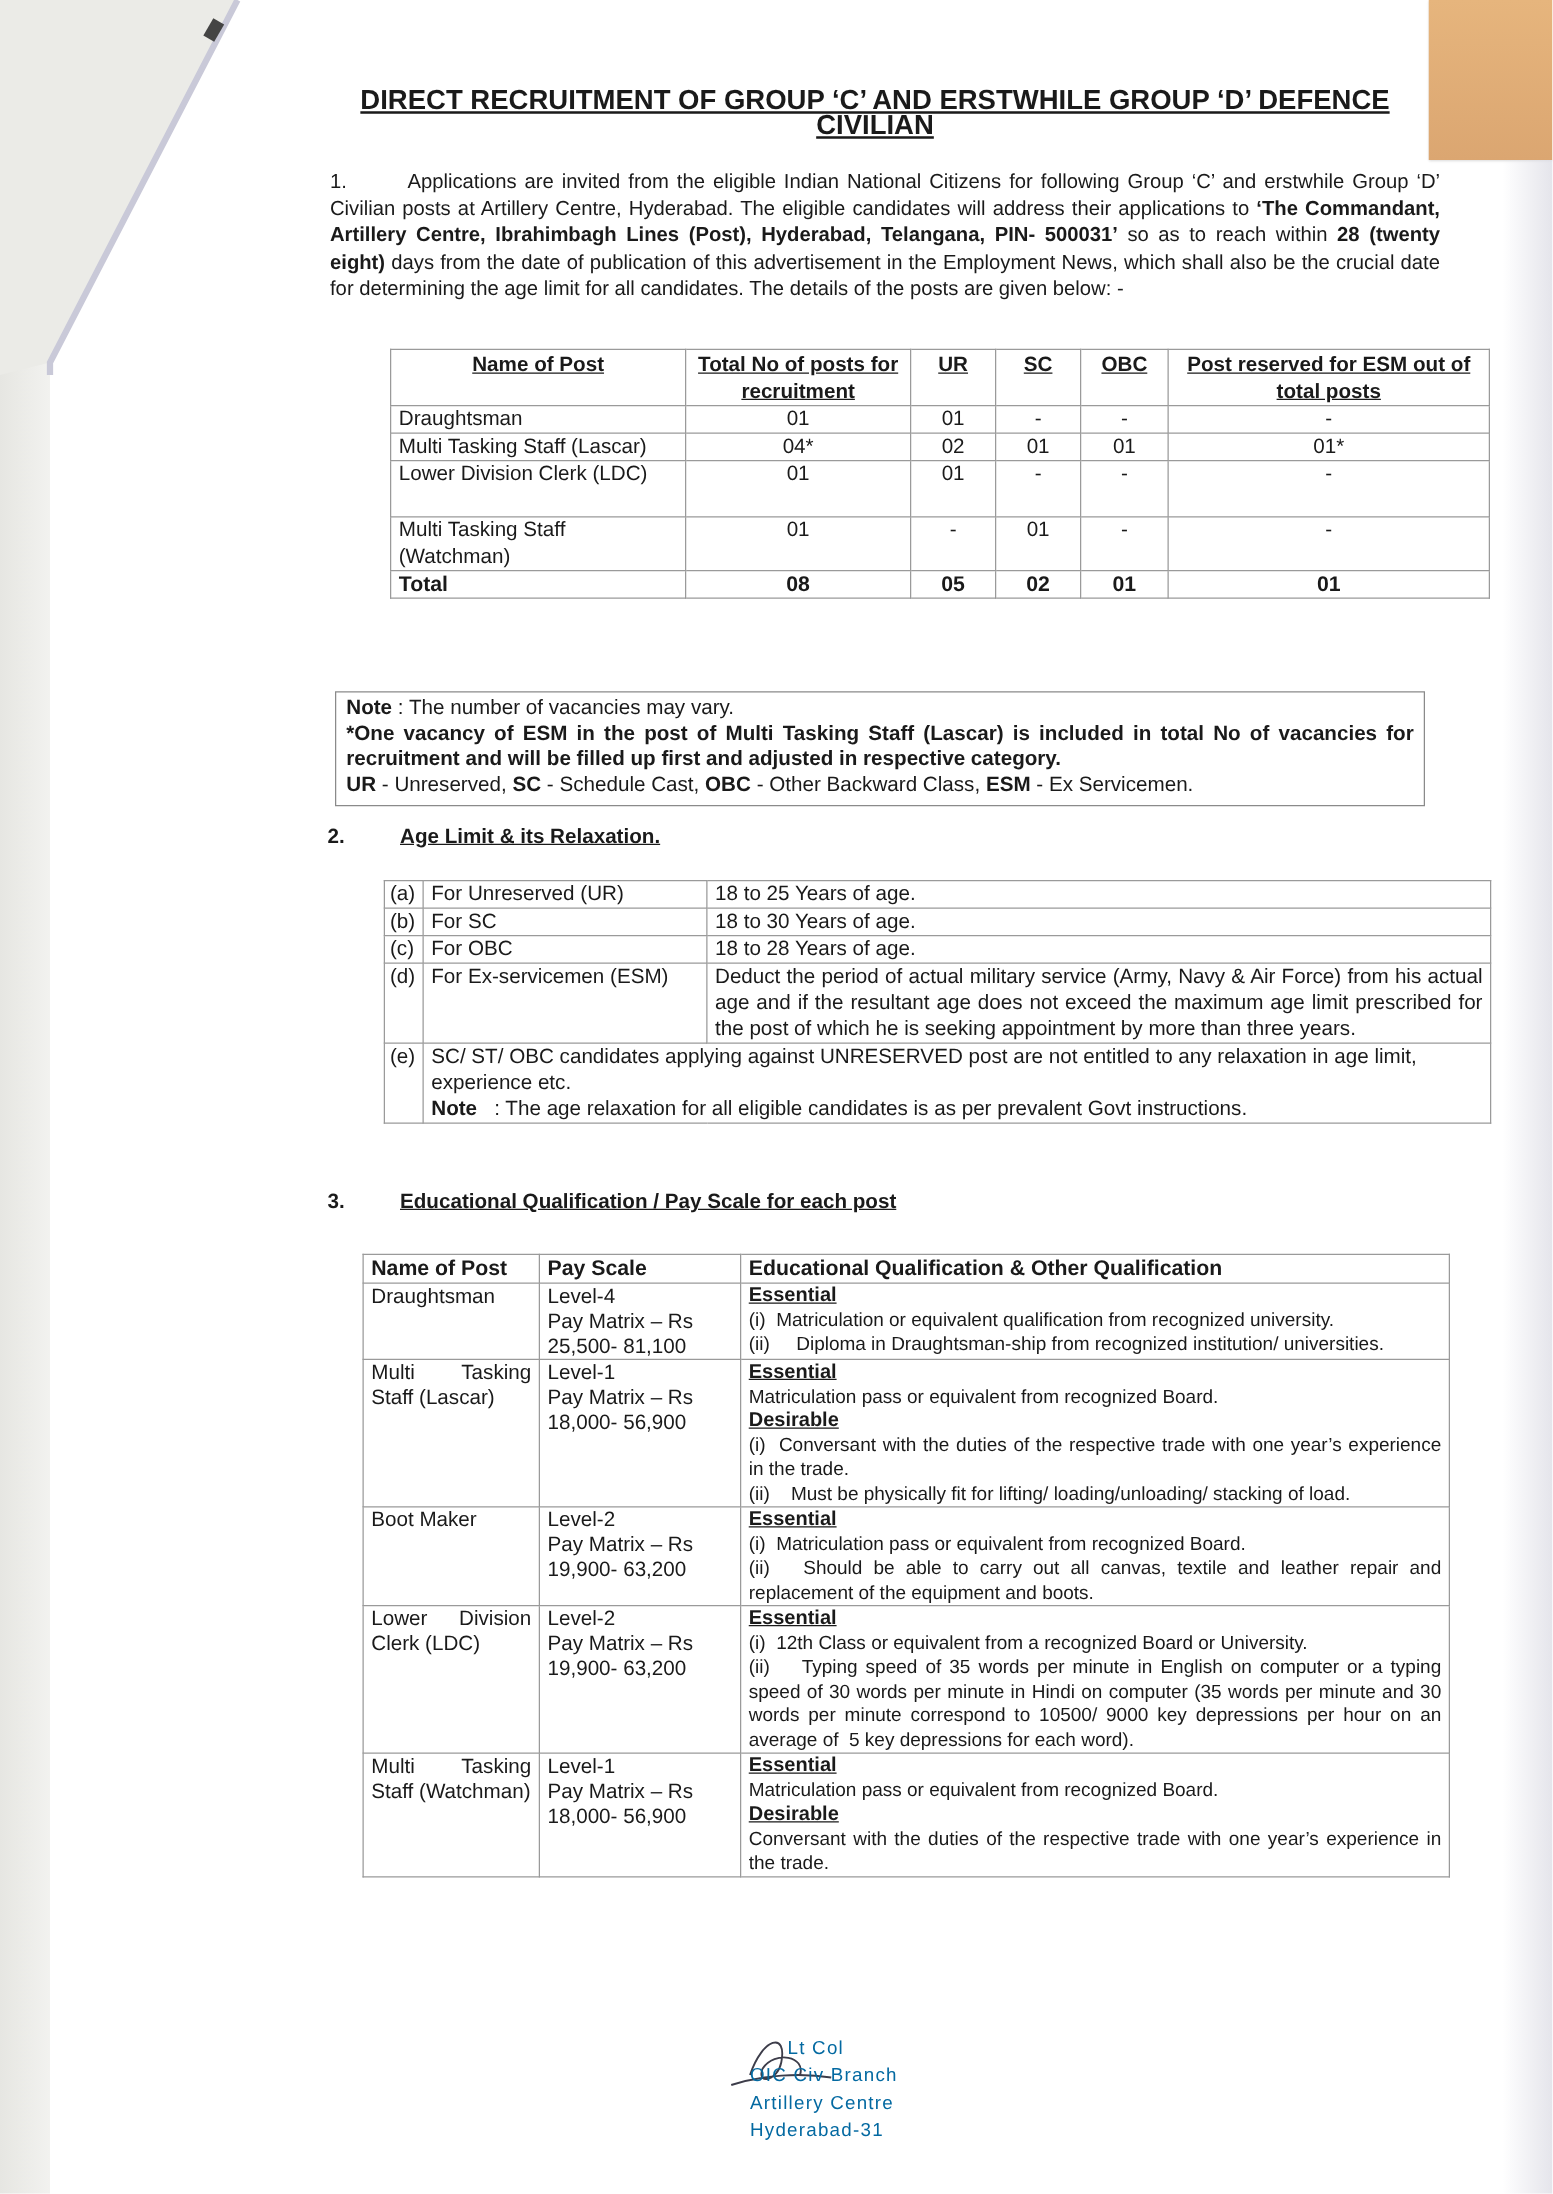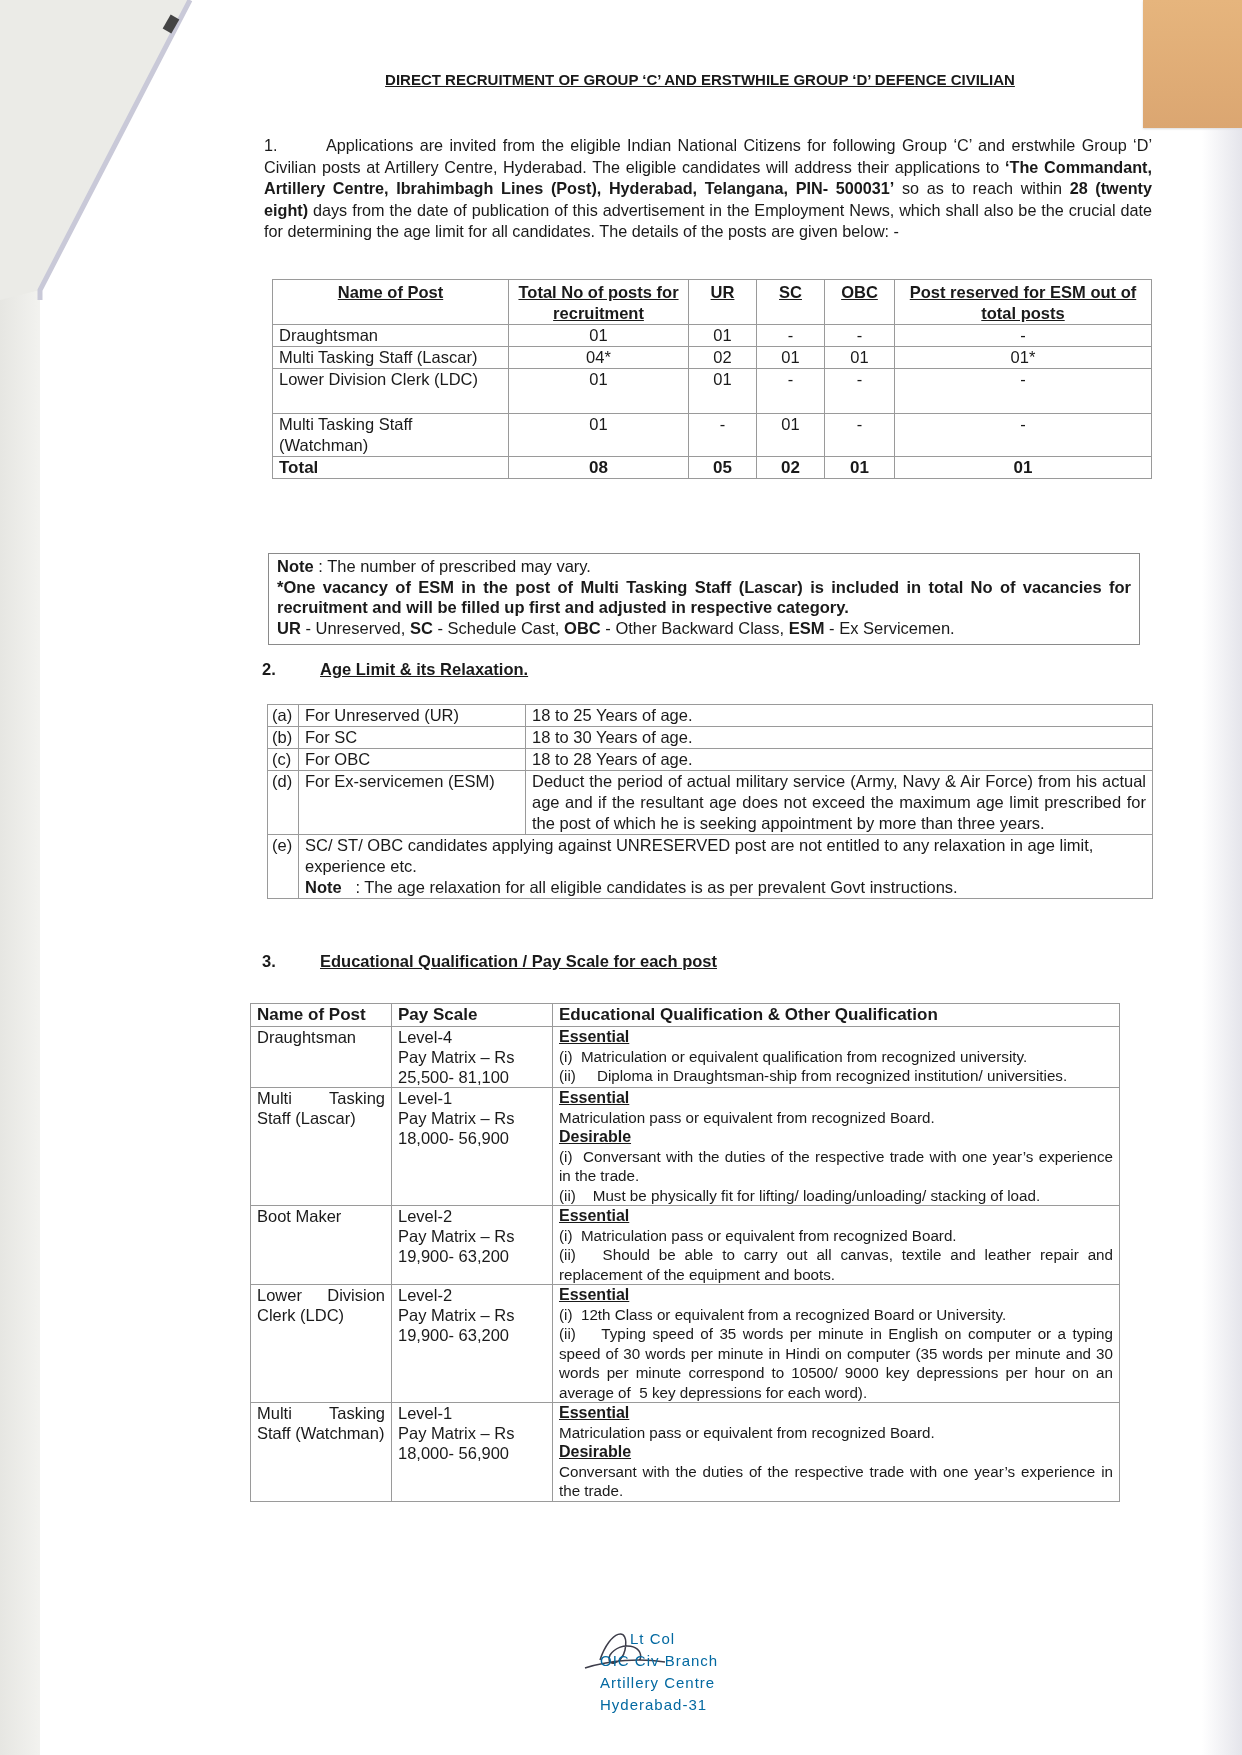--- a/index.html
+++ b/index.html
@@ -34,7 +34,7 @@
   }
   .title {
     position: absolute; left: 270px; top: 70px; width: 860px;
-    text-align: center; font-weight: bold; font-size: 15px; line-height: 20px;
+    text-align: center; font-weight: bold; font-size: 22px; line-height: 20px;
     text-decoration: underline;
   }
   .para {

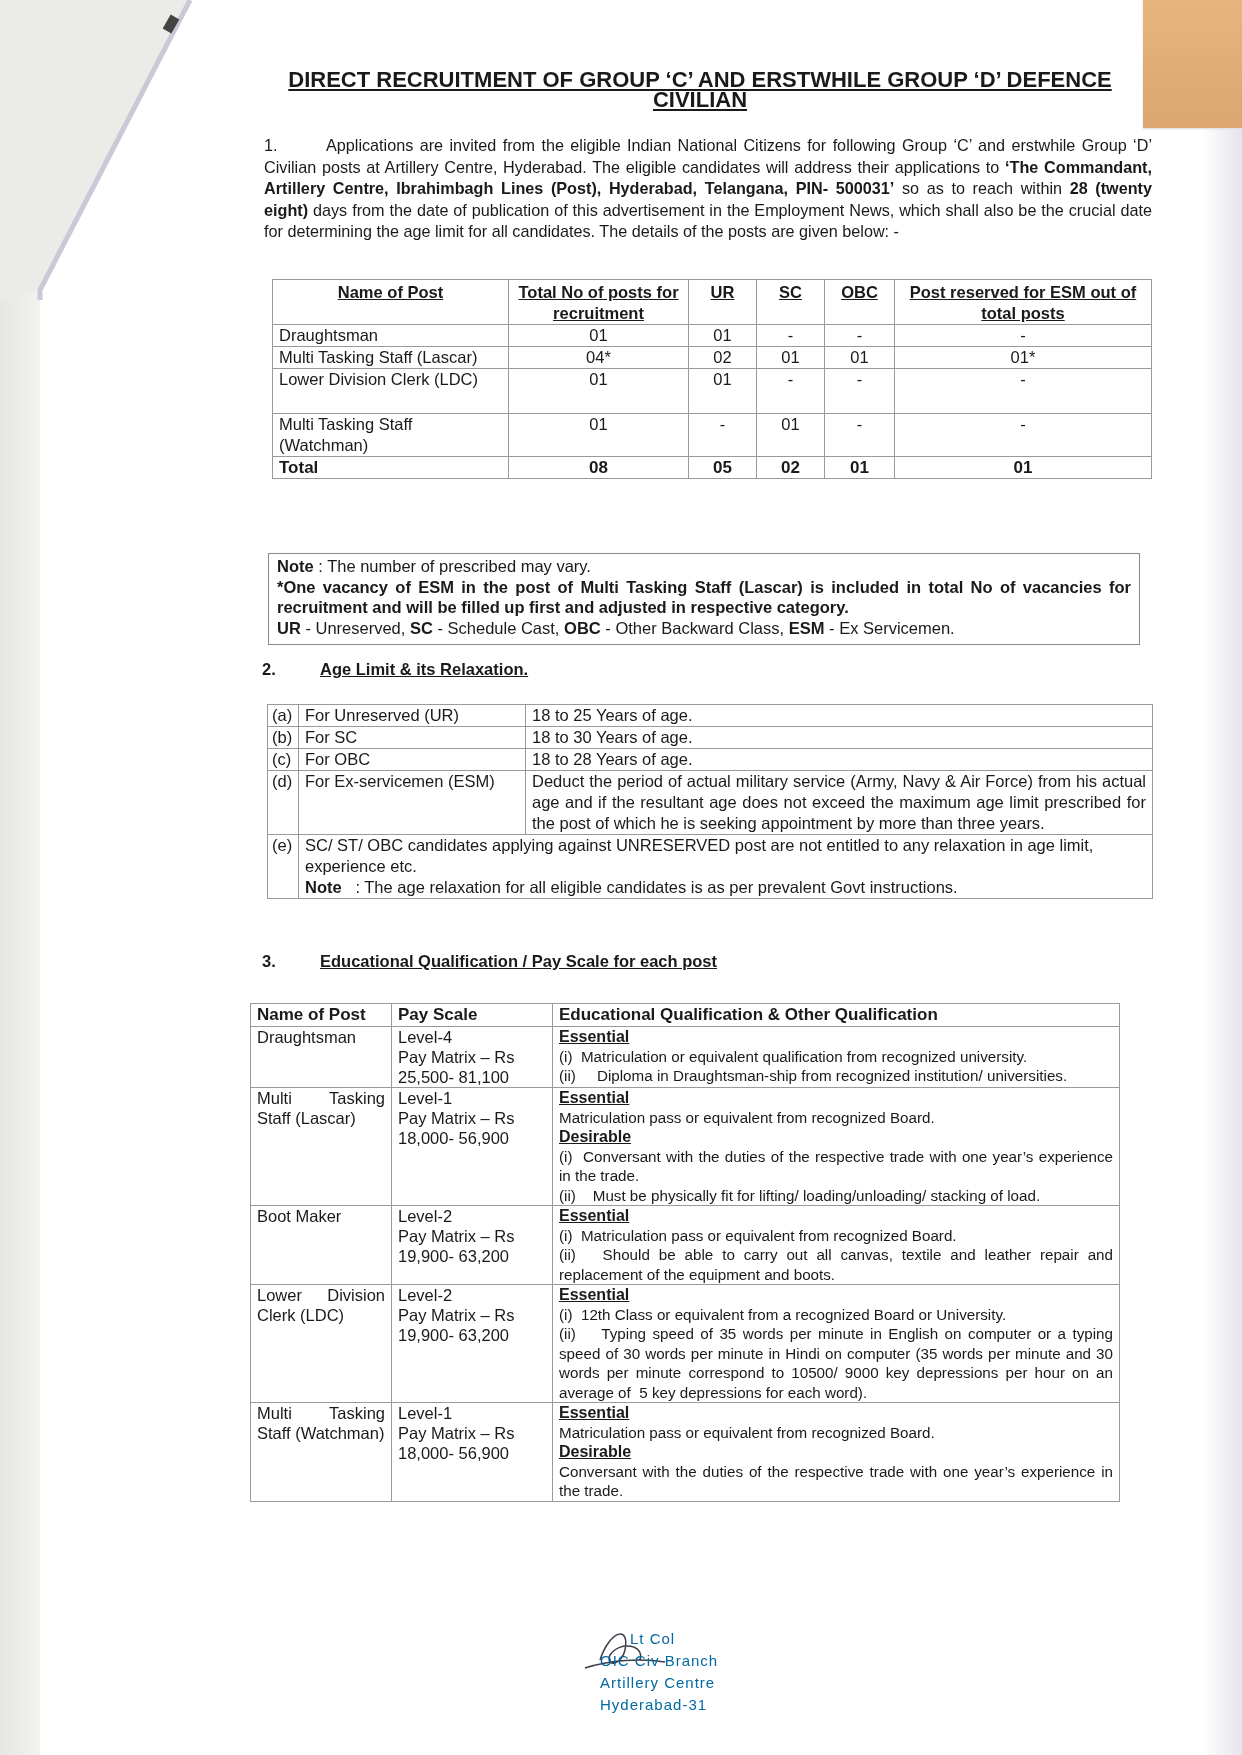--- a/index.html
+++ b/index.html
@@ -42,7 +42,7 @@
     font-size: 16.2px; line-height: 21.6px; text-align: justify;
   }
   .para .num { display: inline-block; width: 62px; }
-  table { border-collapse: collapse; }
+  table { border-collapse: collapse; margin-left: 40px; }
   td, th { border: 1px solid #9a9a9a; font-size: 16.5px; vertical-align: top; padding: 0 6px; }
   .posts {
     position: absolute; left: 272px; top: 279px; width: 880px;

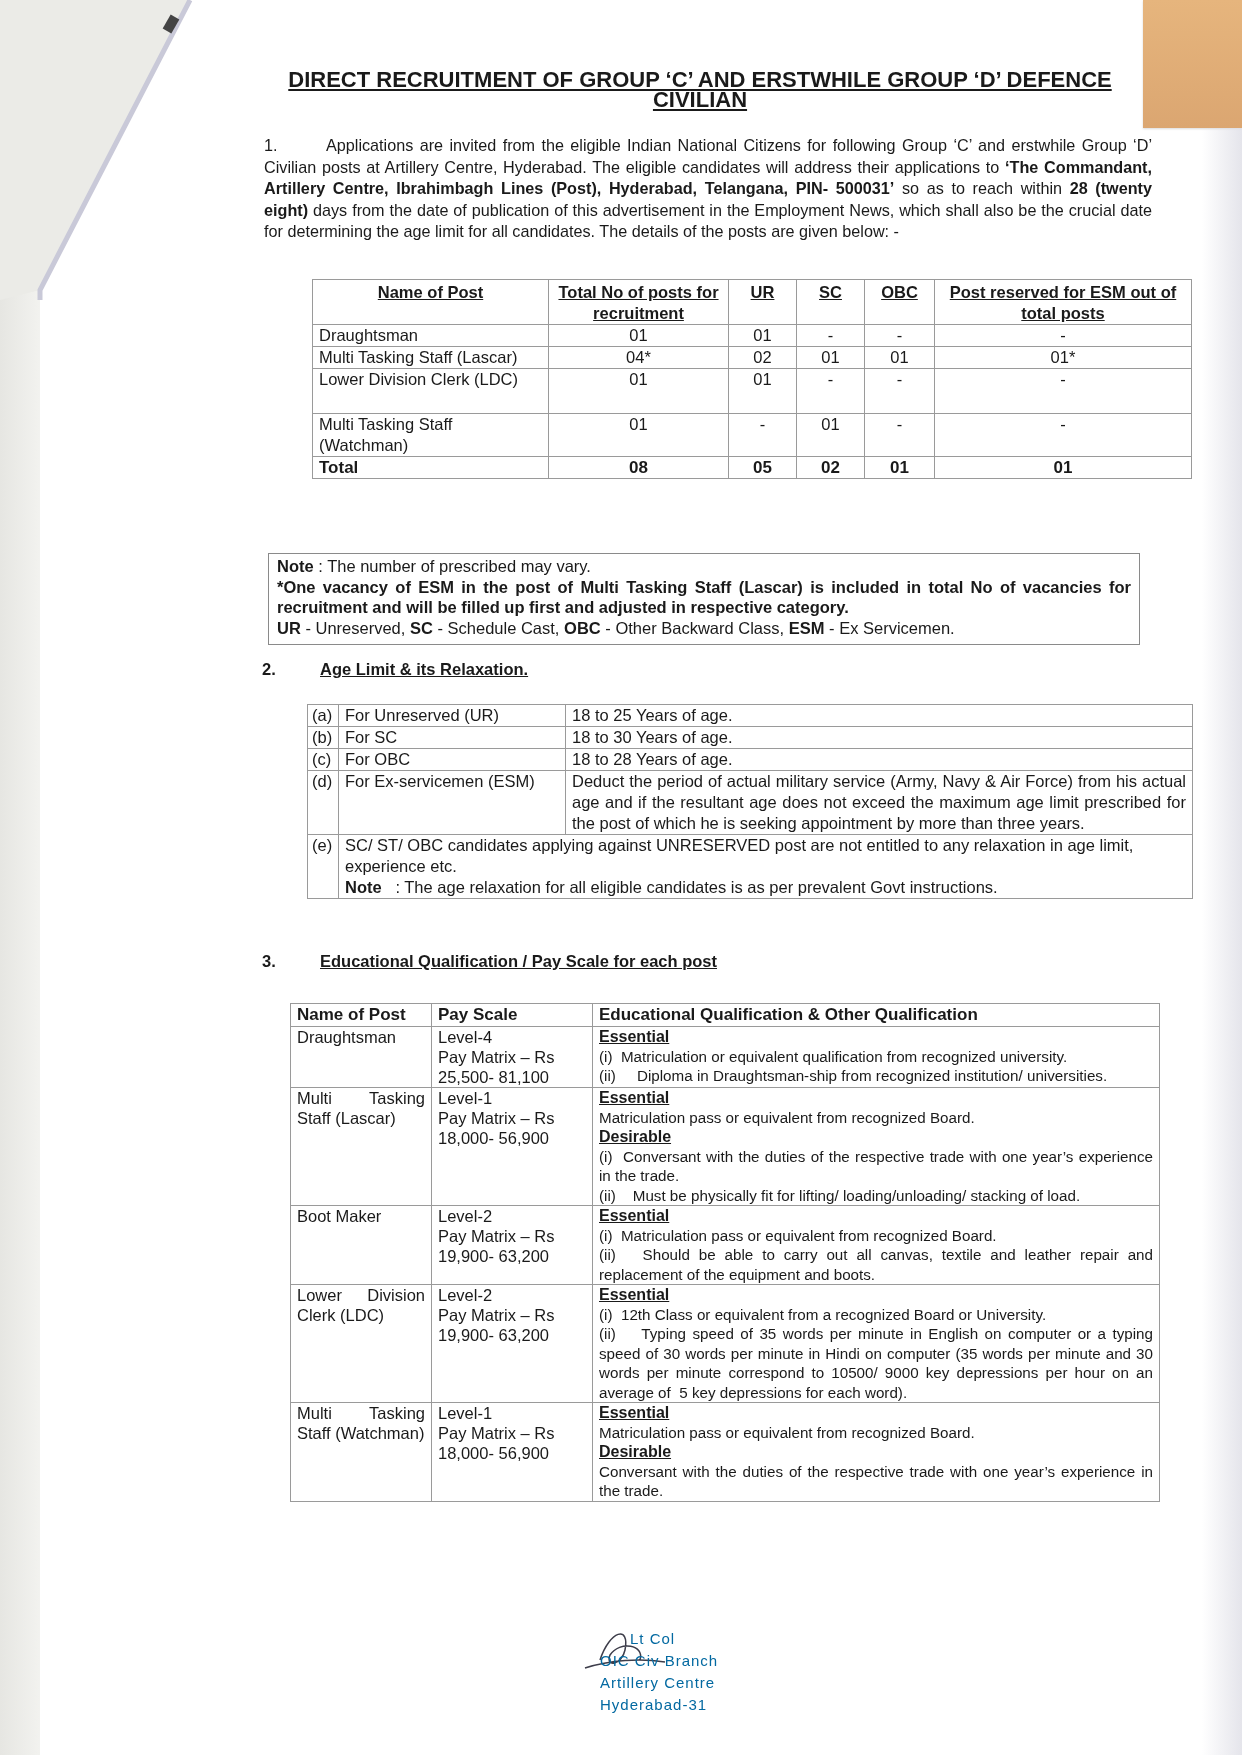--- a/index.html
+++ b/index.html
@@ -168,7 +168,7 @@
 </table>
 
 <div class="note-box">
-  <div><b>Note</b><span> : The number of prescribed may vary.</span></div>
+  <div><b>Note</b><span> : The number of vacancies may vary.</span></div>
   <div style="font-weight:bold;text-align:justify">*One vacancy of ESM in the post of Multi Tasking Staff (Lascar) is included in total No of vacancies for recruitment and will be filled up first and adjusted in respective category.</div>
   <div id="abbr-line"><b>UR</b><span> - Unreserved, </span><b>SC</b><span> - Schedule Cast, </span><b>OBC</b><span> - Other Backward Class, </span><b>ESM</b><span> - Ex Servicemen.</span></div>
 </div>

